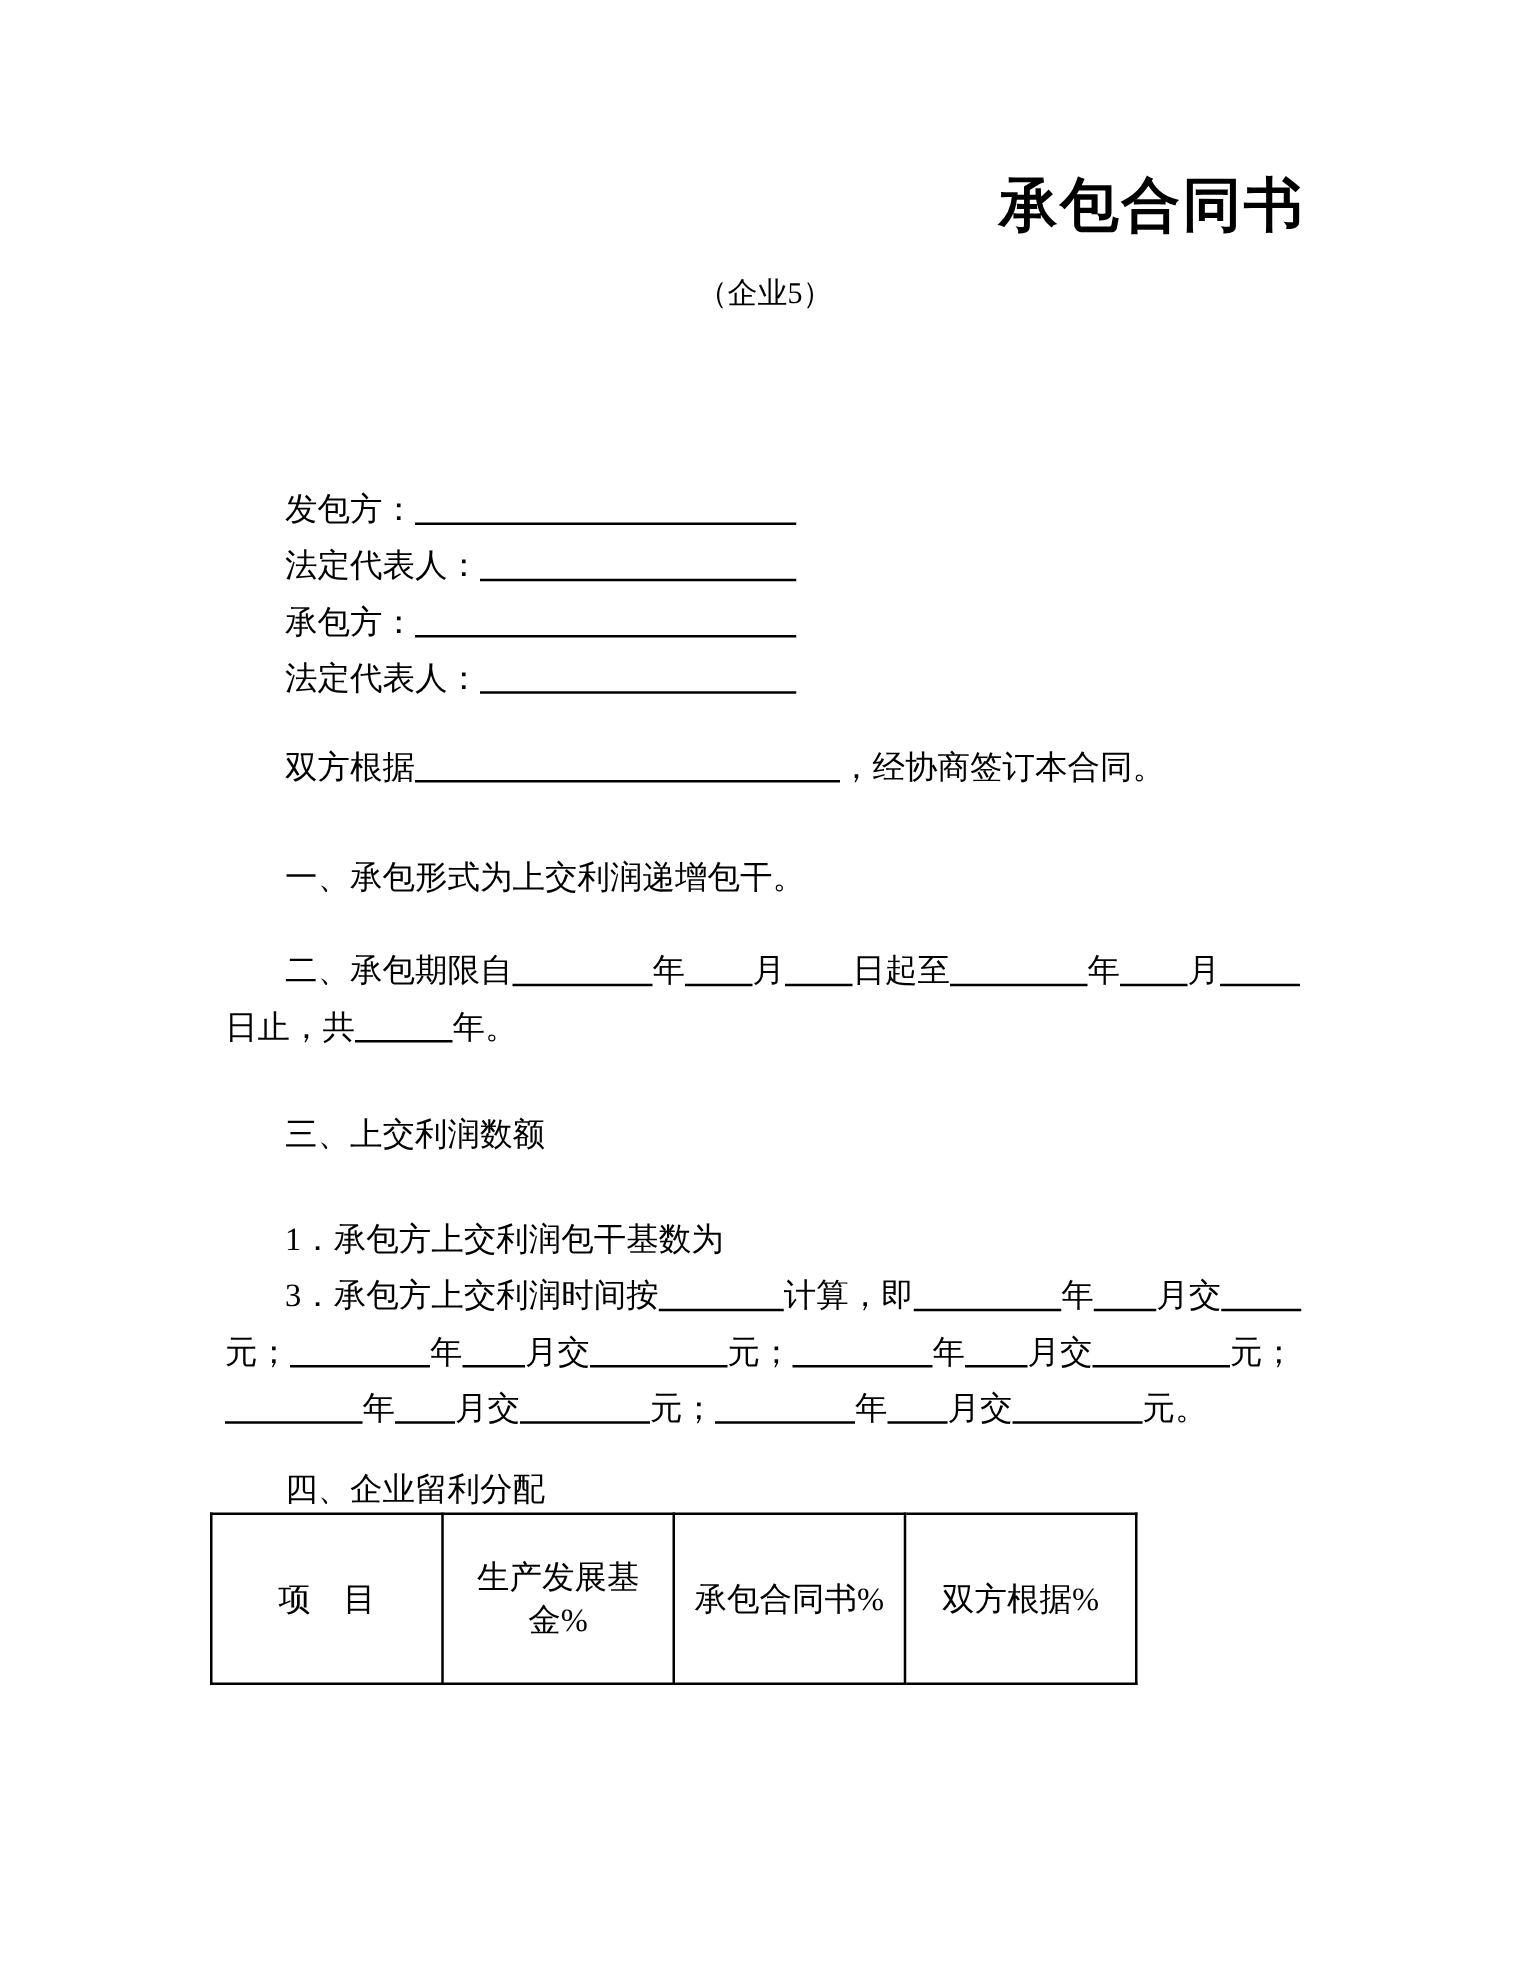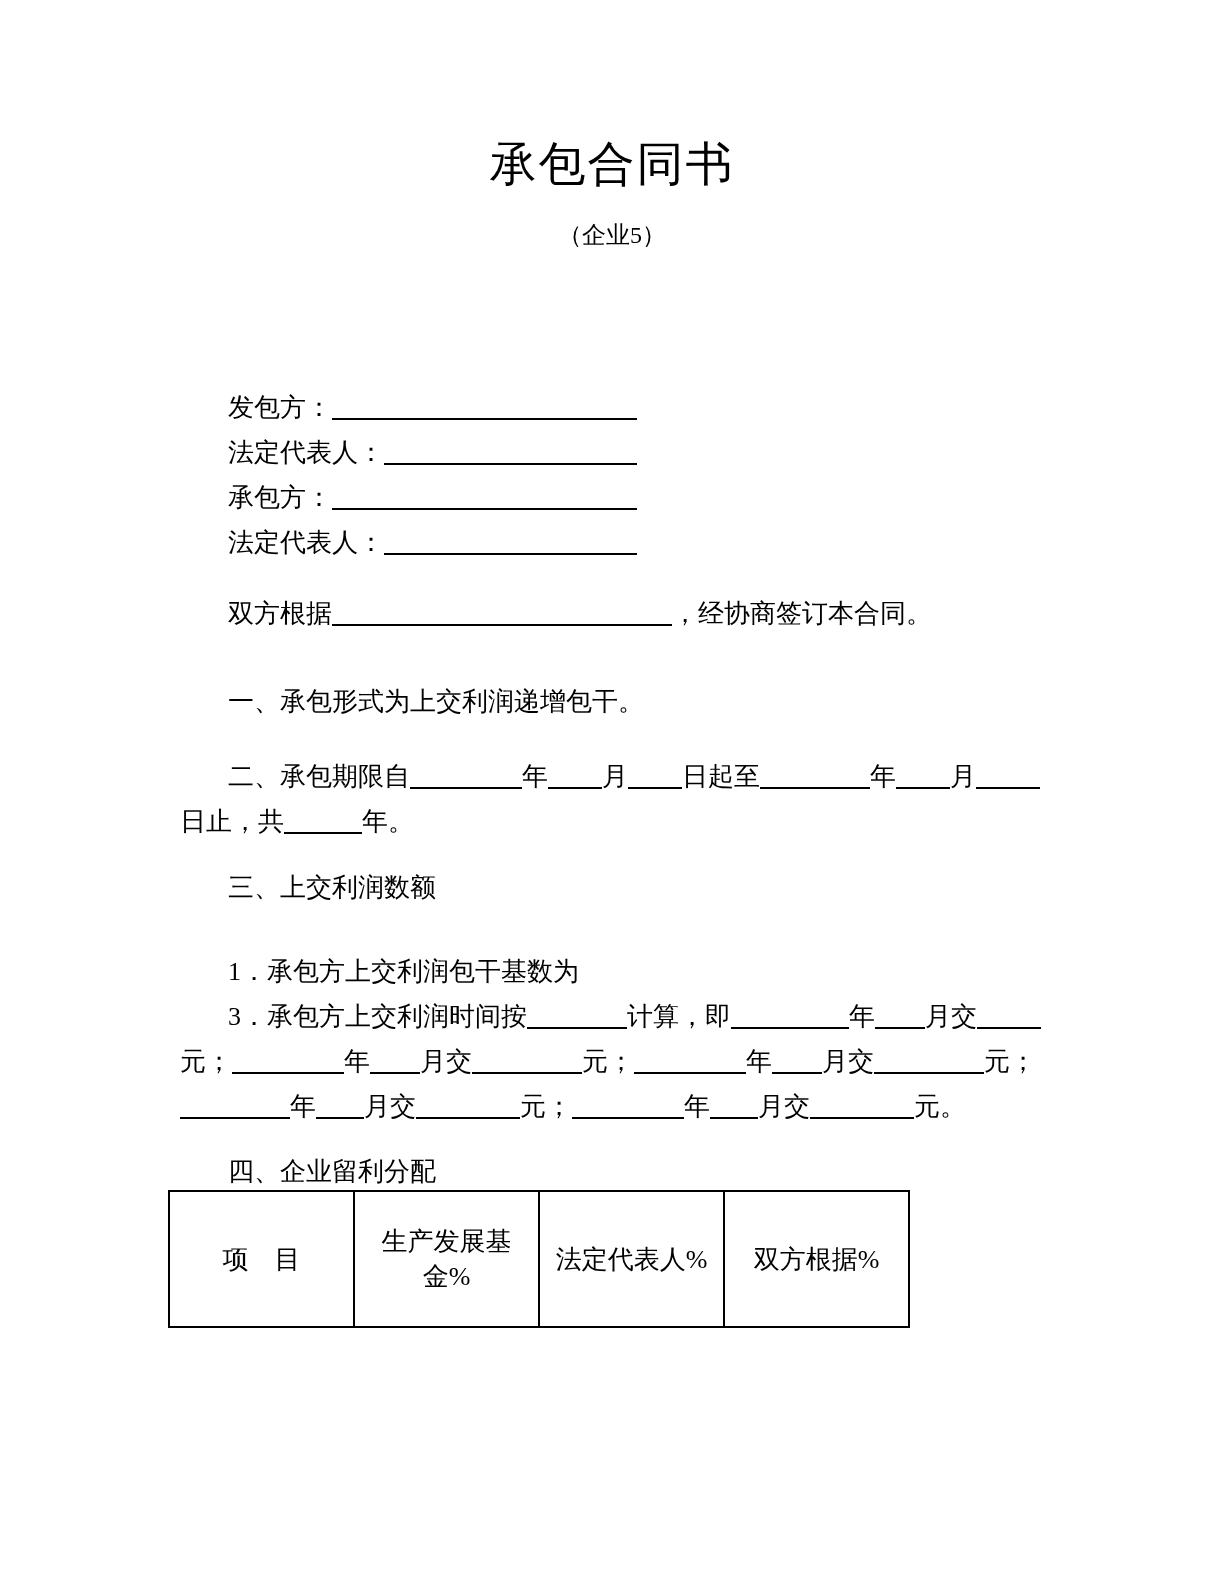--- a/index.html
+++ b/index.html
@@ -17,9 +17,9 @@
   }
   .title {
     margin: 0;
-    text-align: center;
+    text-align: right;
     font-family: "Liberation Sans", "DejaVu Sans", sans-serif;
-    font-weight: 400;
+    font-weight: 700;
     font-size: 47px;
     line-height: 1;
     letter-spacing: 2px;

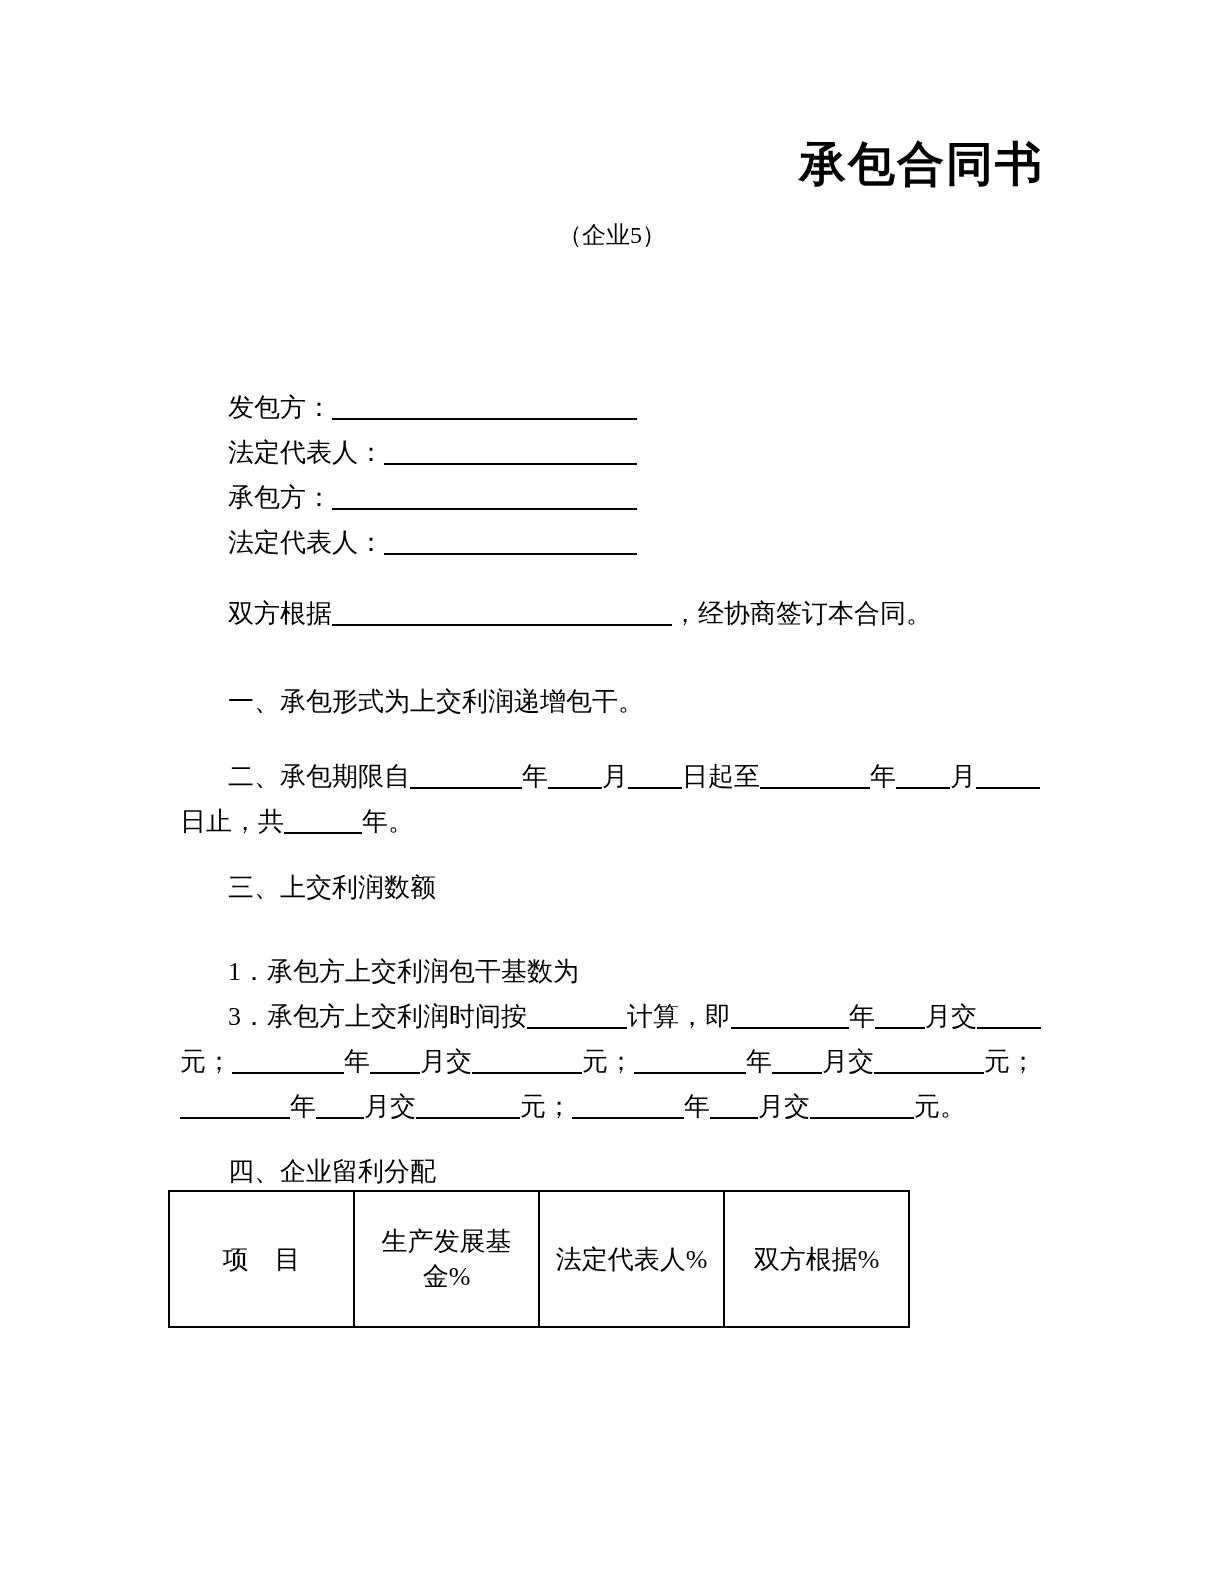--- a/index.html
+++ b/index.html
@@ -41,7 +41,7 @@
   .mt-intro   { margin-top: 26px; }
   .mt-c1      { margin-top: 43px; }
   .mt-c2      { margin-top: 30px; }
-  .mt-c3      { margin-top: 21px; }
+  .mt-c3      { margin-top: 41px; }
   .mt-item1   { margin-top: 39px; }
   .mt-c4      { margin-top: 20px; }
   .blank {

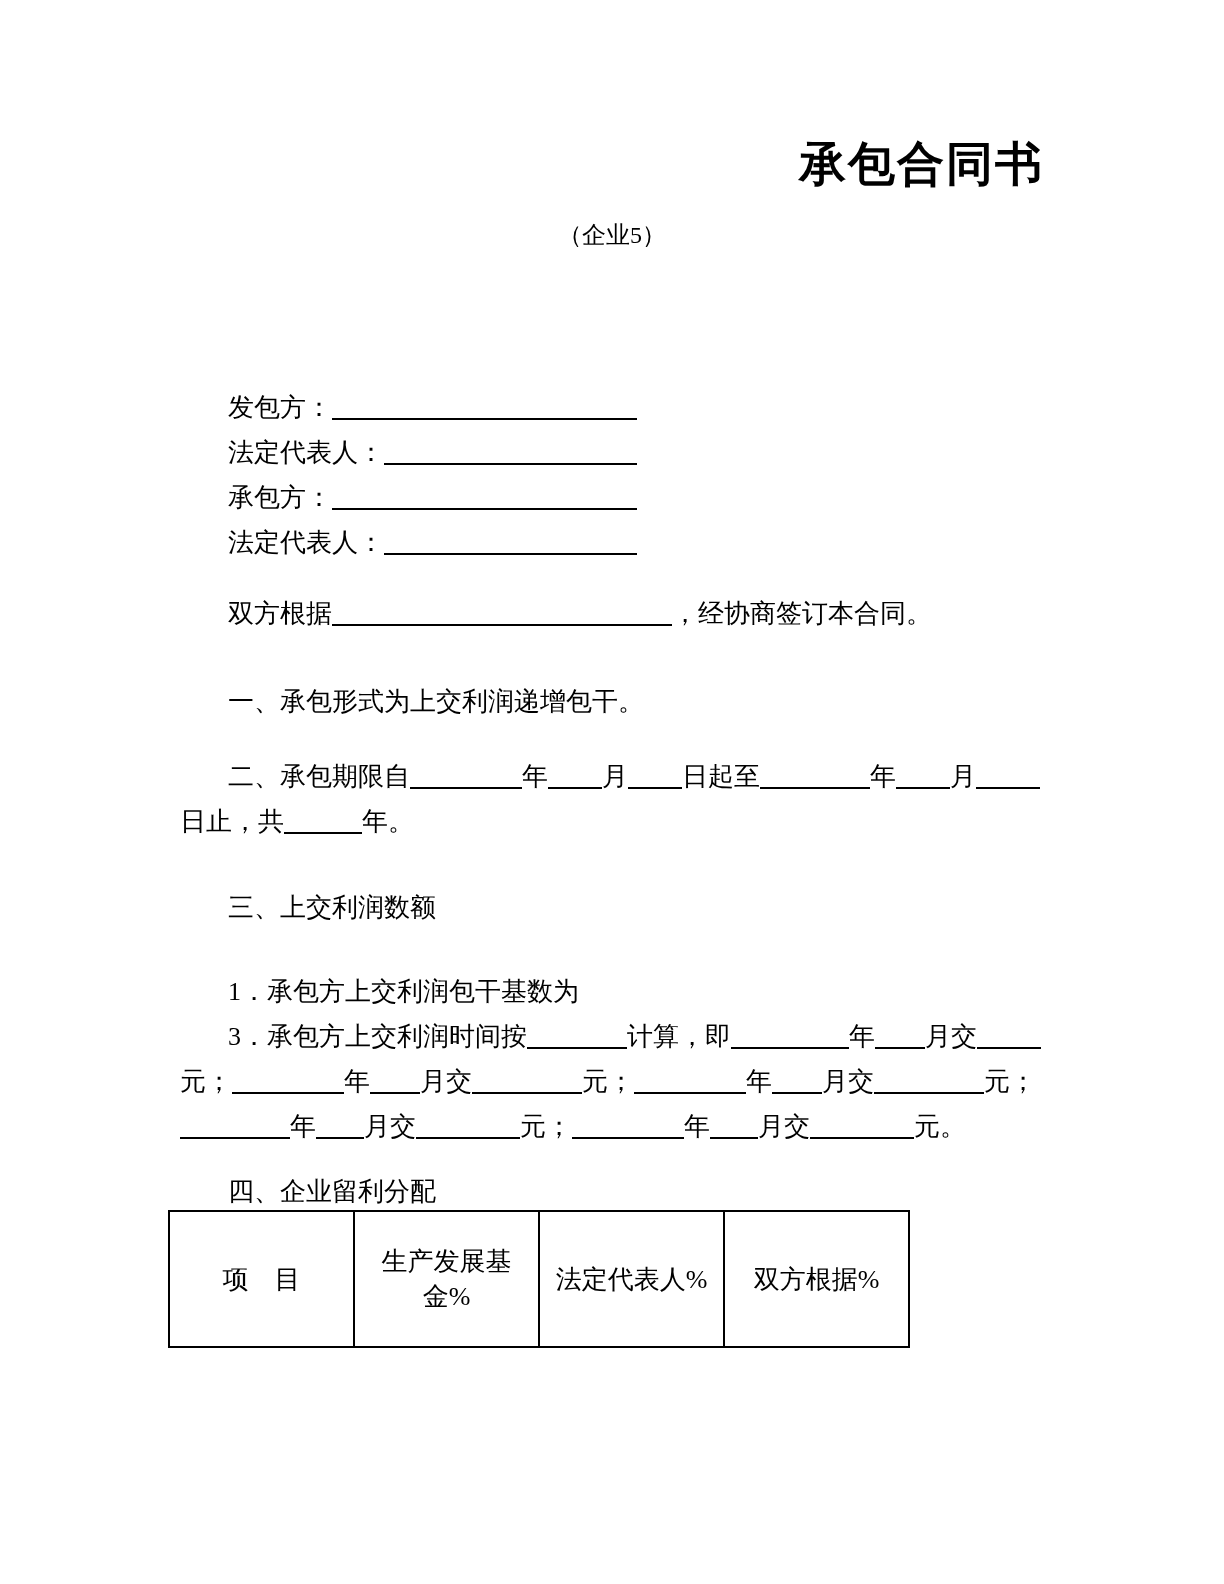--- a/index.html
+++ b/index.html
@@ -107,7 +107,7 @@
       <tr>
         <td>项　目</td>
         <td>生产发展基金%</td>
-        <td>法定代表人%</td>
+        <td>承包合同书%</td>
         <td>双方根据%</td>
       </tr>
     </tbody>

